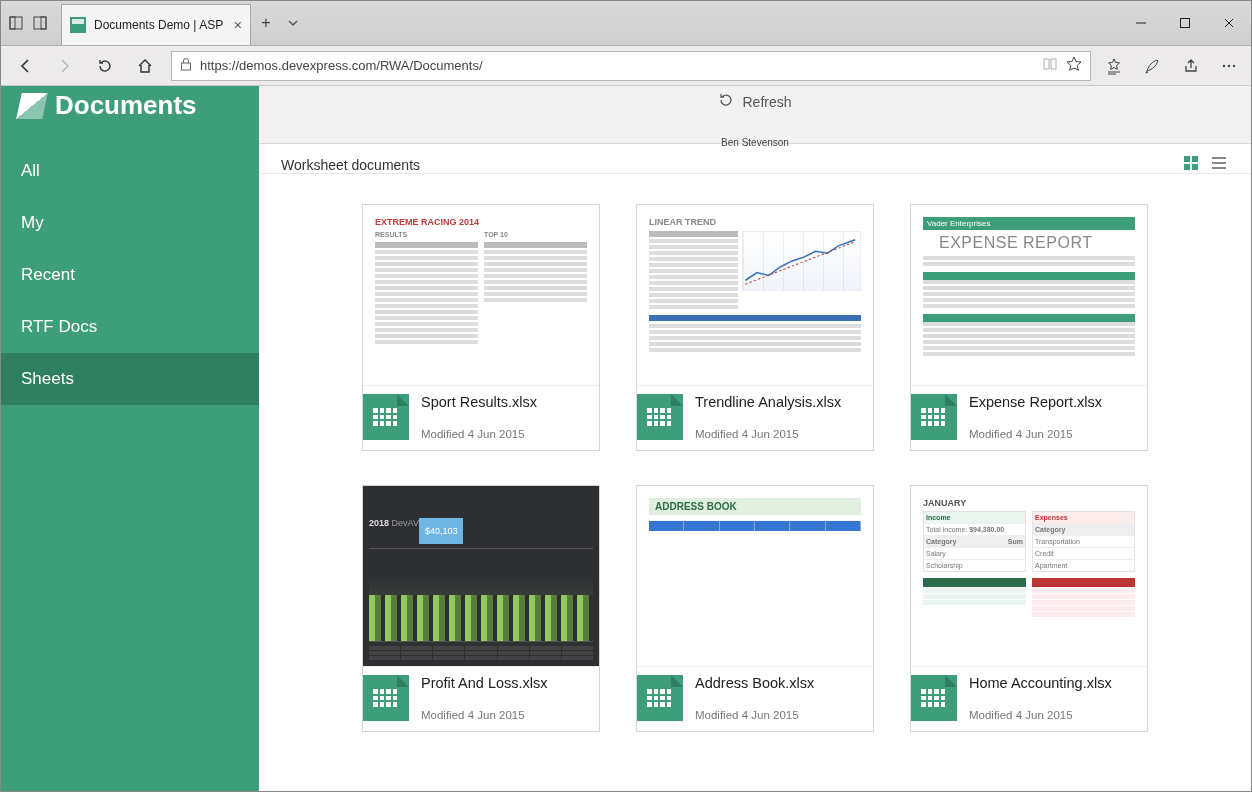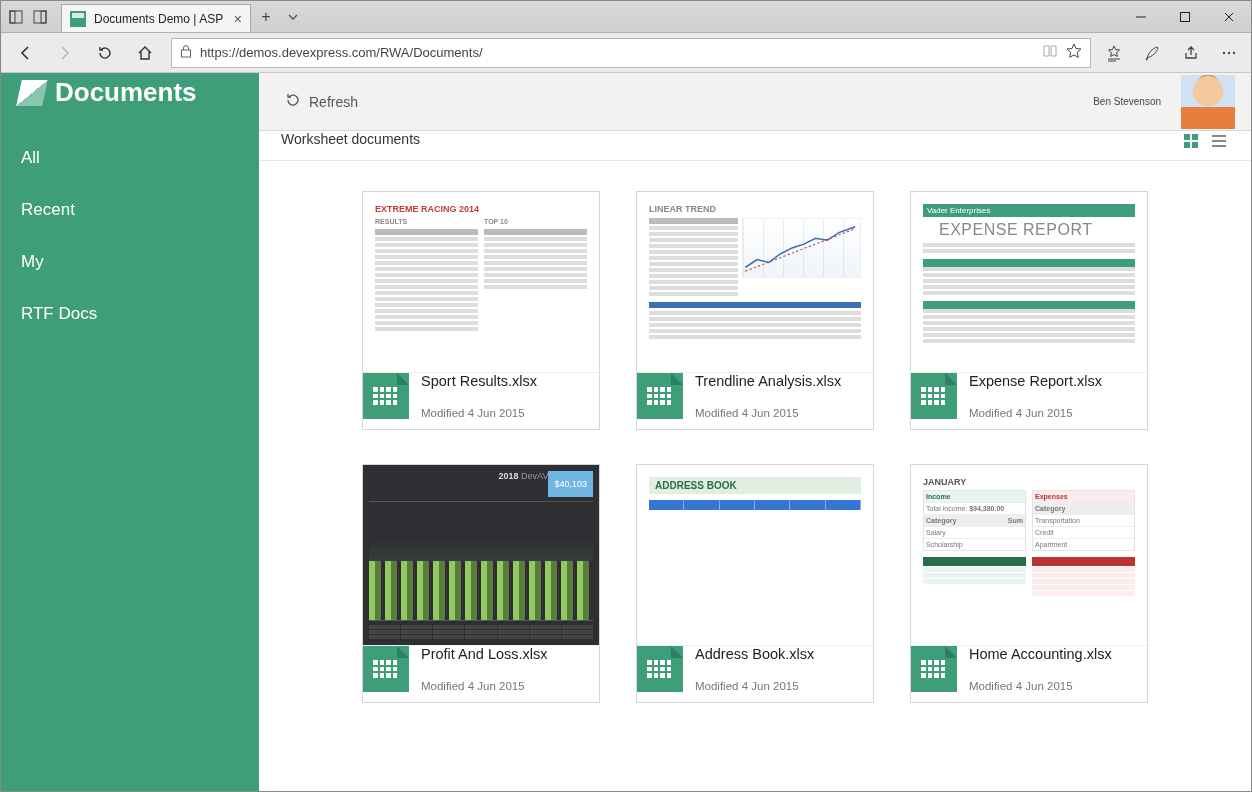--- a/index.html
+++ b/index.html
@@ -15,7 +15,7 @@
 
   
   .titlebar {
-    height: 32px;
+    height: 45px;
     background: linear-gradient(to bottom, #d9d9d9, #cfcfcf);
     display: flex;
     align-items: stretch;

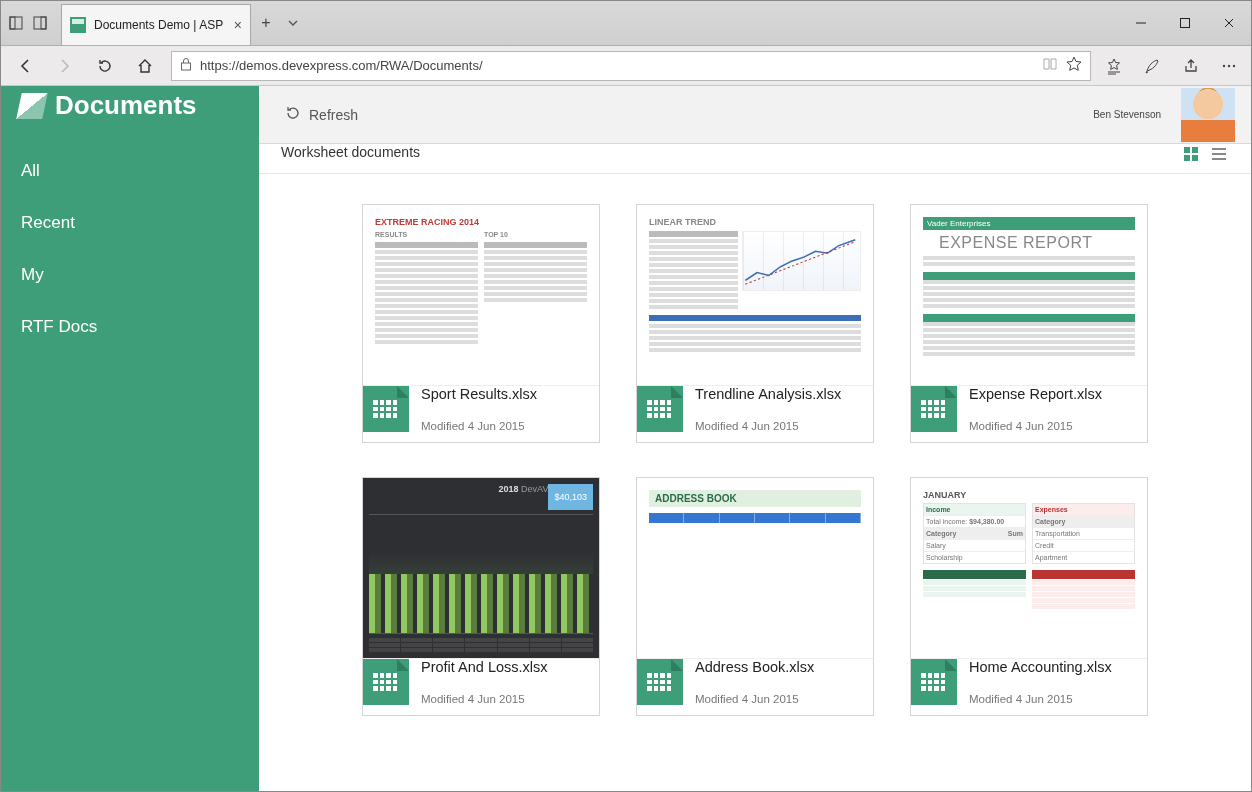--- a/index.html
+++ b/index.html
@@ -144,6 +144,7 @@
     padding: 0 16px;
     gap:10px;
     color:#555;
+    flex-direction:column;
   }
   .refresh-btn {
     display:flex; align-items:center; gap:8px;

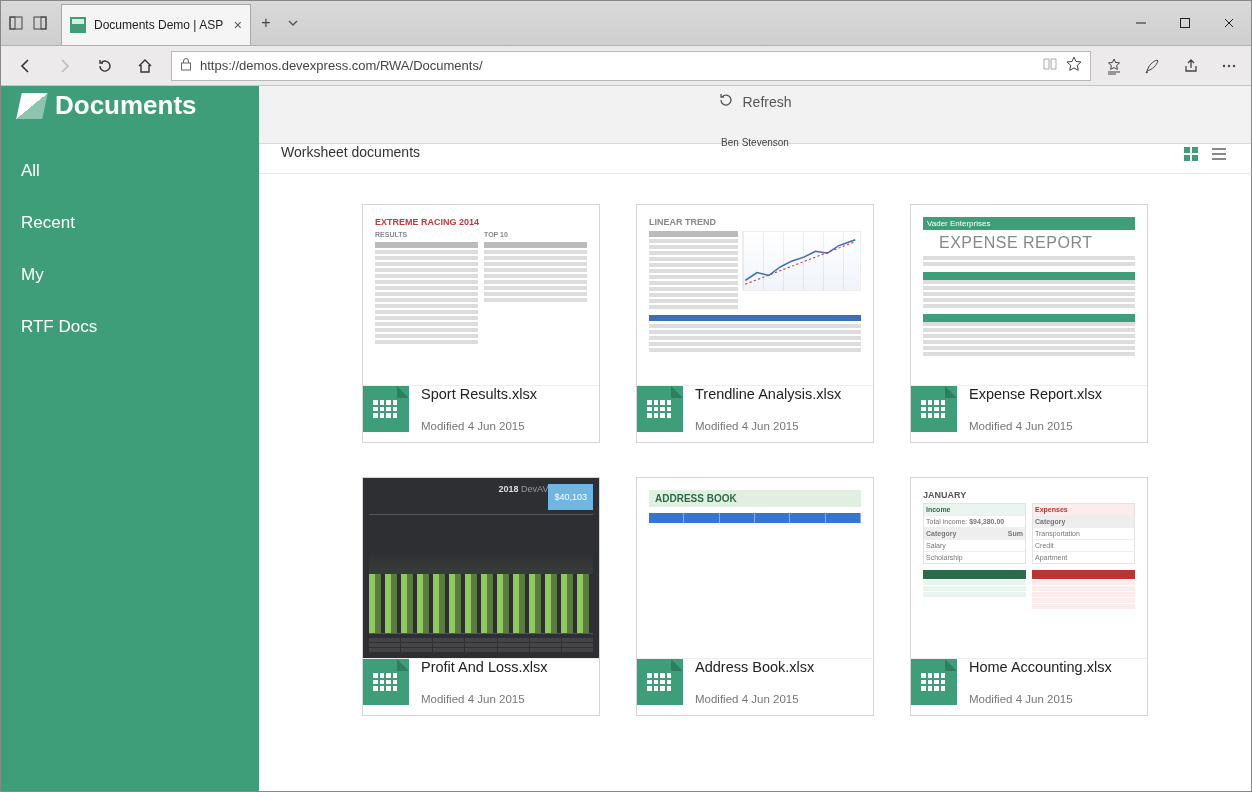--- a/index.html
+++ b/index.html
@@ -165,7 +165,7 @@
     height:30px;
     border-bottom:1px solid #e6e6e6;
     display:flex;
-    align-items:flex-start;
+    align-items:flex-end;
     padding: 0 22px 0 22px;
     font-size:14px;
     color:#333;

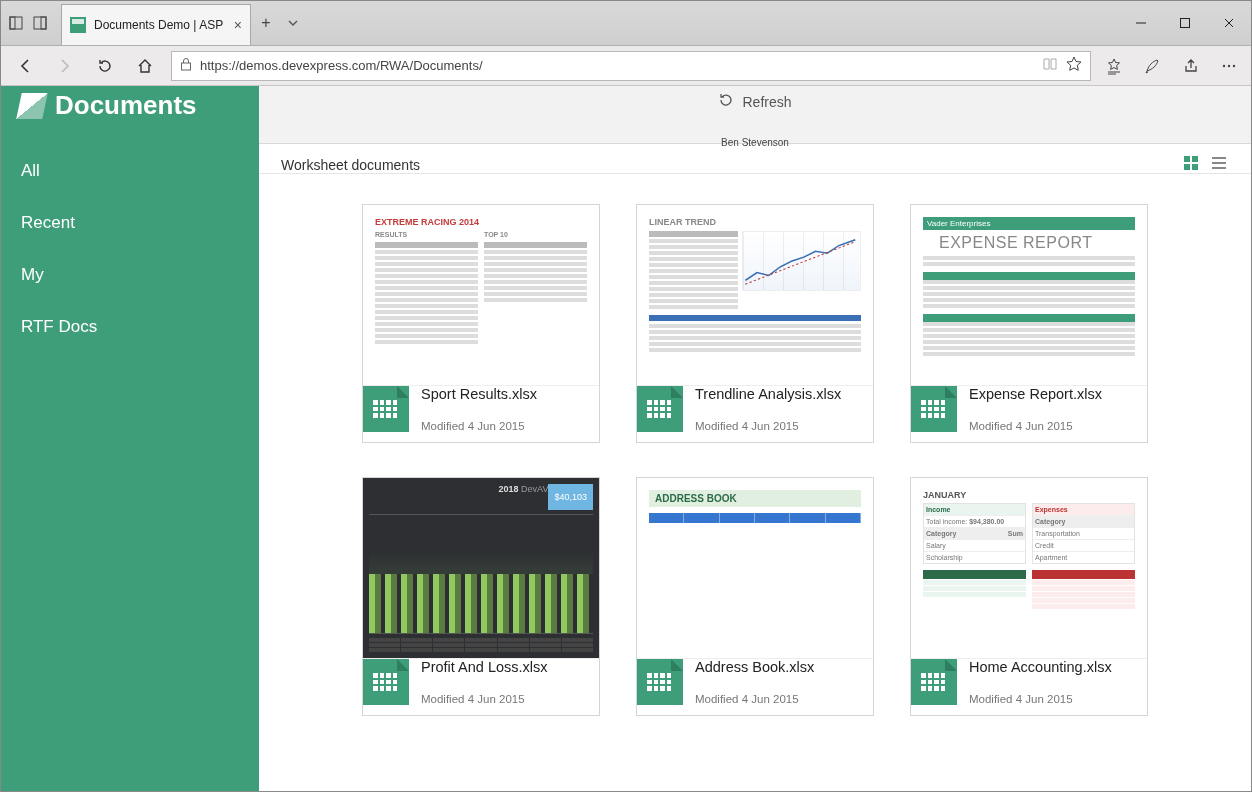--- a/index.html
+++ b/index.html
@@ -416,8 +416,8 @@
       <span>Documents</span>
     </div>
     <div class="nav-item"><span>All</span></div>
+    <div class="nav-item"><span>My</span></div>
     <div class="nav-item"><span>Recent</span></div>
-    <div class="nav-item"><span>My</span></div>
     <div class="nav-item"><span>RTF Docs</span></div>
   </div>
 

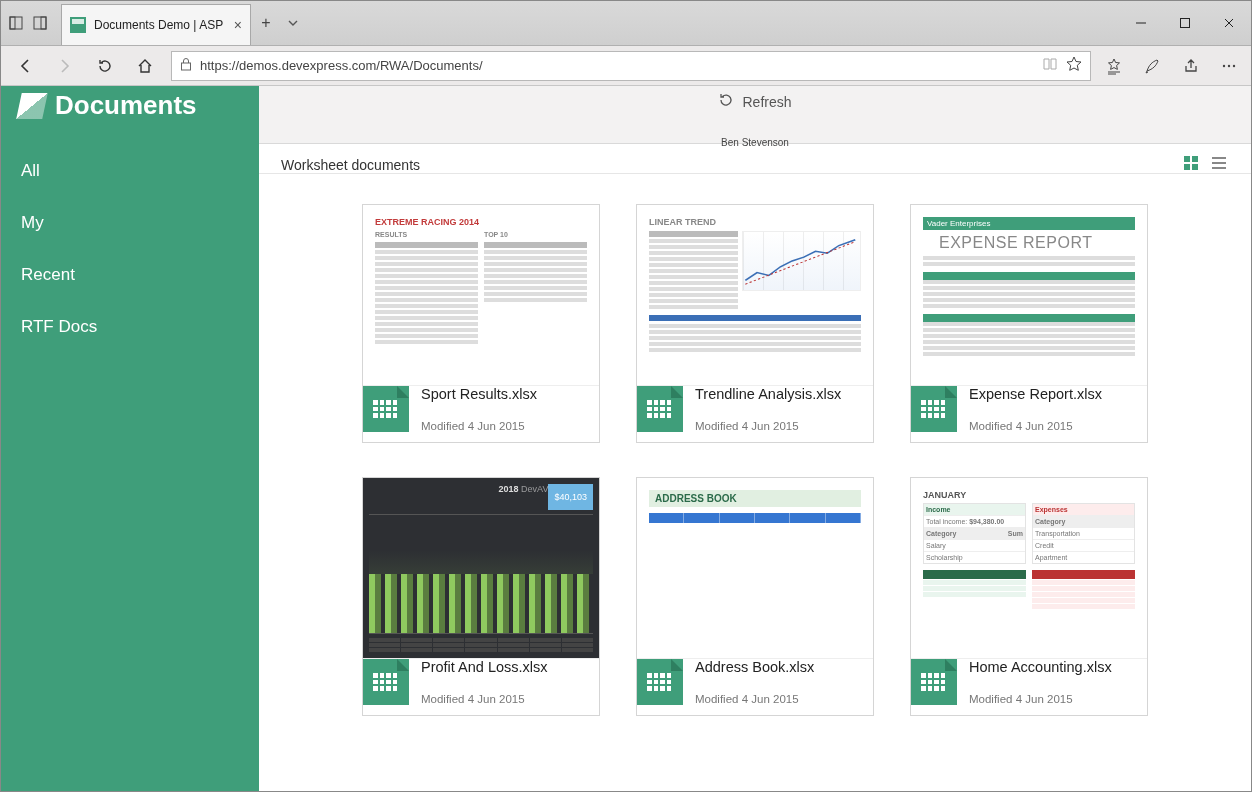--- a/index.html
+++ b/index.html
@@ -419,6 +419,7 @@
     <div class="nav-item"><span>My</span></div>
     <div class="nav-item"><span>Recent</span></div>
     <div class="nav-item"><span>RTF Docs</span></div>
+    <div class="nav-item active"><span>Sheets</span></div>
   </div>
 
   <div class="main">

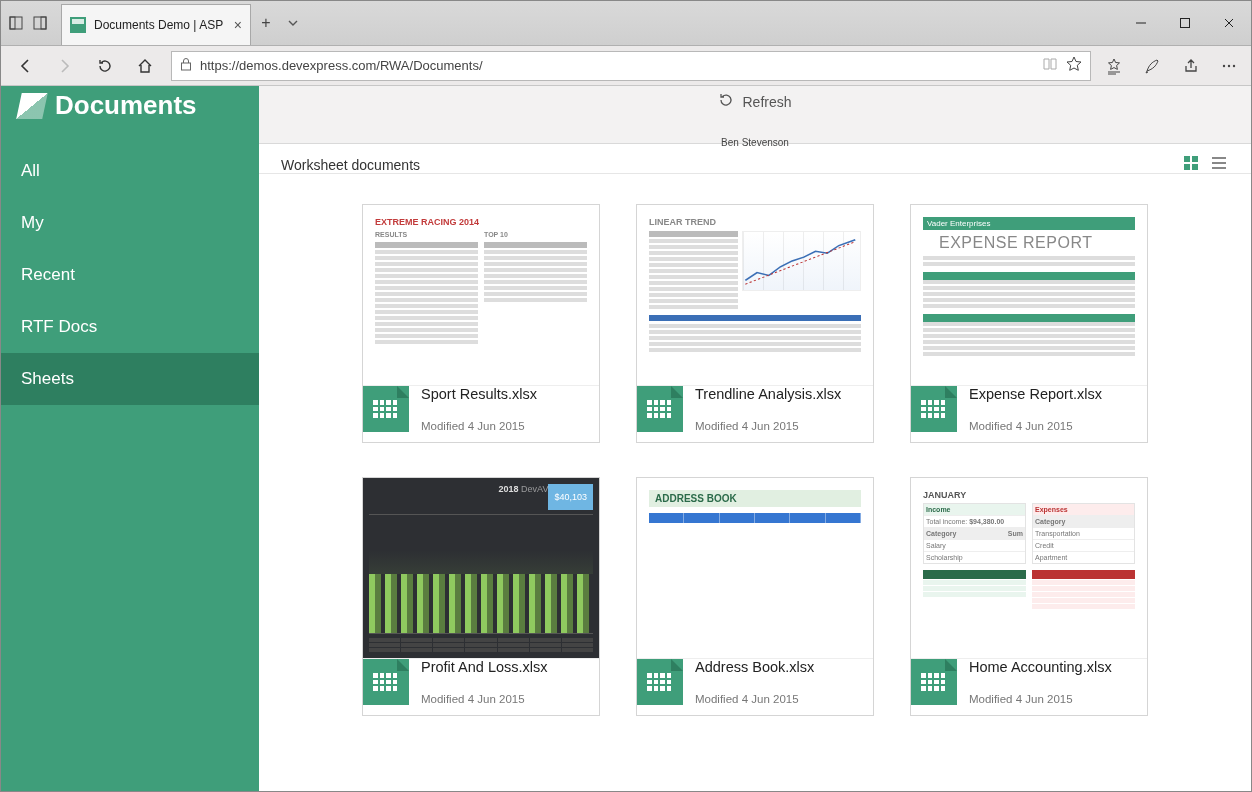--- a/index.html
+++ b/index.html
@@ -201,7 +201,7 @@
     display:flex;
     align-items:center;
     gap:12px;
-    padding: 0 10px 10px 0;
+    padding: 8px 10px 10px 0;
     border-top:1px solid #eee;
   }
   .file-icon {

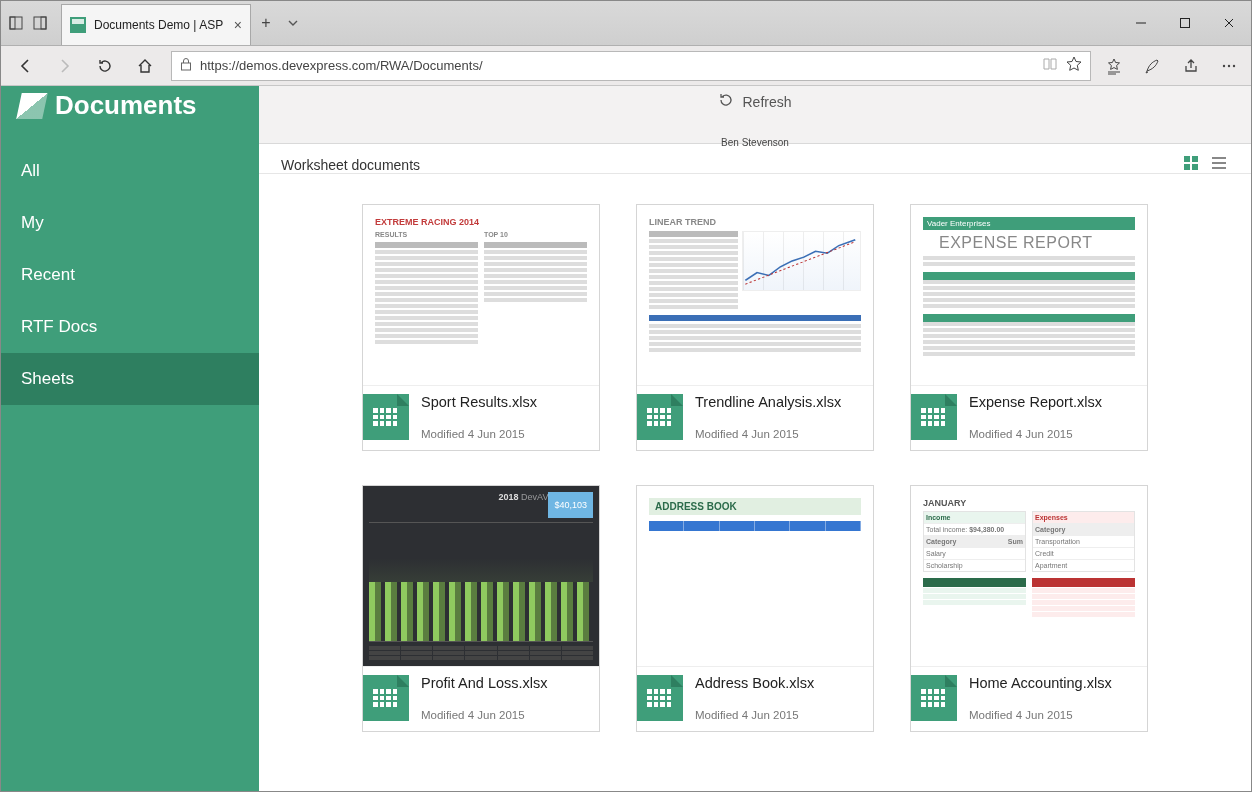--- a/index.html
+++ b/index.html
@@ -259,7 +259,7 @@
     background:#2d2f33; color:#ddd; height:100%; padding:6px;
     display:flex; flex-direction:column; gap:4px;
   }
-  .dark-head{ display:flex; justify-content:flex-end; font-size:9px;}
+  .dark-head{ display:flex; justify-content:flex-start; font-size:9px;margin-top:26px;}
   .dark-head .badge{ background:#6fb6e3; color:#fff; padding:8px 6px; font-size:9px;}
   .dark-chart{
     flex:1;

